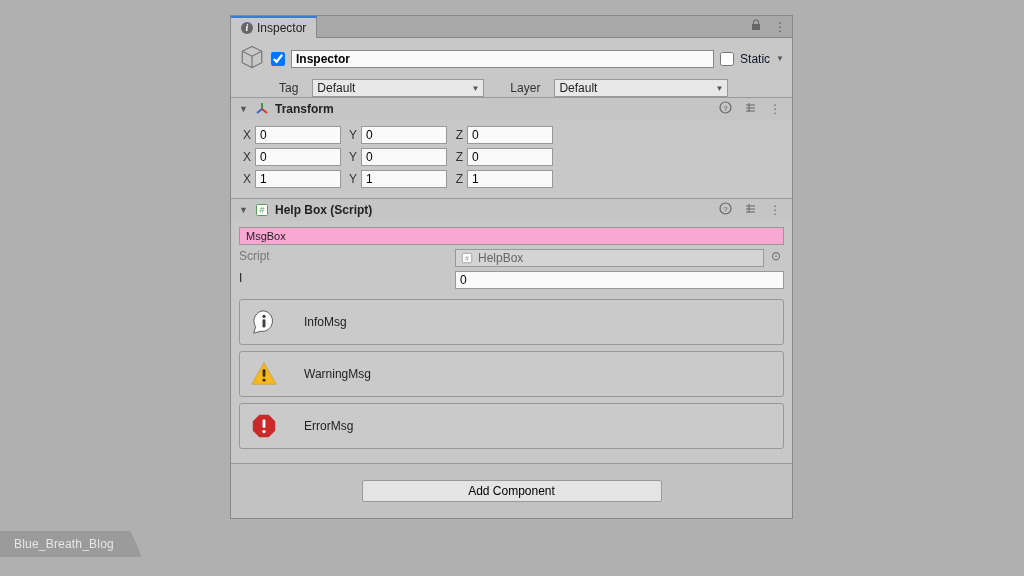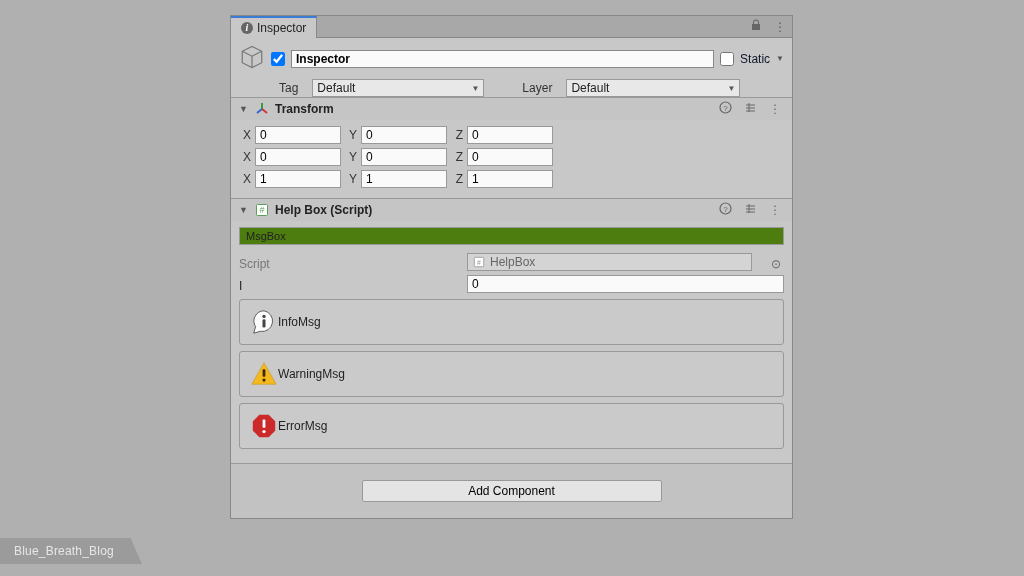--- a/index.html
+++ b/index.html
@@ -93,7 +93,7 @@
       <span>Default</span>
       <span class="arrow">▼</span>
     </div>
-    <label style="margin-left:24px;text-align:right;">Layer</label>
+    <label style="margin-left:12px;text-align:right;">Layer</label>
     <div class="dropdown layer-dd">
       <span>Default</span>
       <span class="arrow">▼</span>

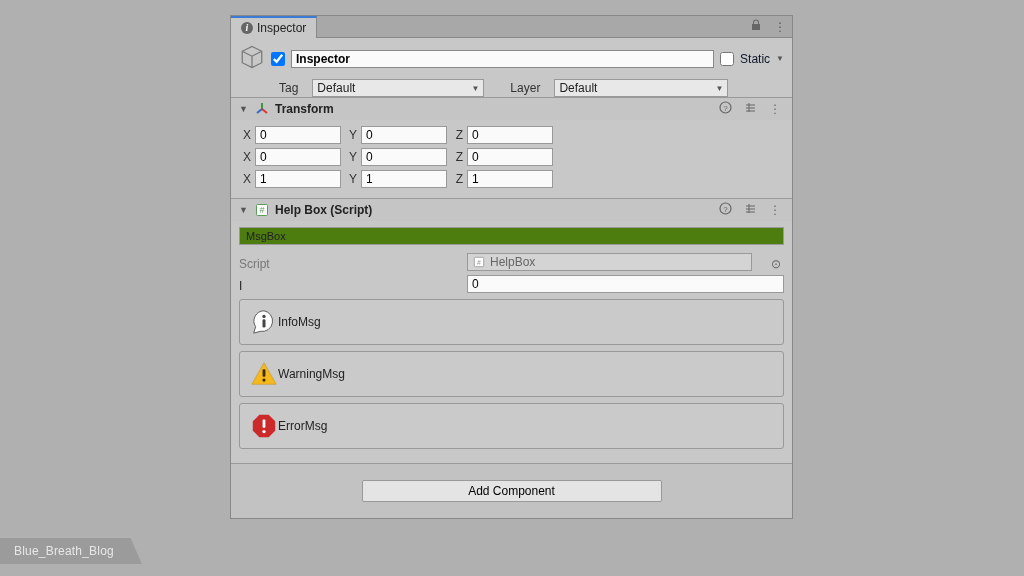--- a/index.html
+++ b/index.html
@@ -44,7 +44,7 @@
   .prop-field.readonly { background: #d4d4d4; color: #666; }
   .obj-pick { width: 16px; text-align:center; color:#666; cursor:pointer; }
 
-  .msgbox-label { border:1px solid #999; background:#4d7c0f; padding:2px 6px; margin:2px 0 4px 0; font-size:11px; }
+  .msgbox-label { border:1px solid #999; background:#f9a8d4; padding:2px 6px; margin:2px 0 4px 0; font-size:11px; }
 
   .help-box { display: flex; align-items: center; gap: 0; border: 1px solid #999; background: #cacaca; border-radius: 3px; margin: 6px 0; padding: 8px 10px; min-height: 42px; }
   .help-icon { width: 28px; height: 28px; display:flex; align-items:center; justify-content:center; }

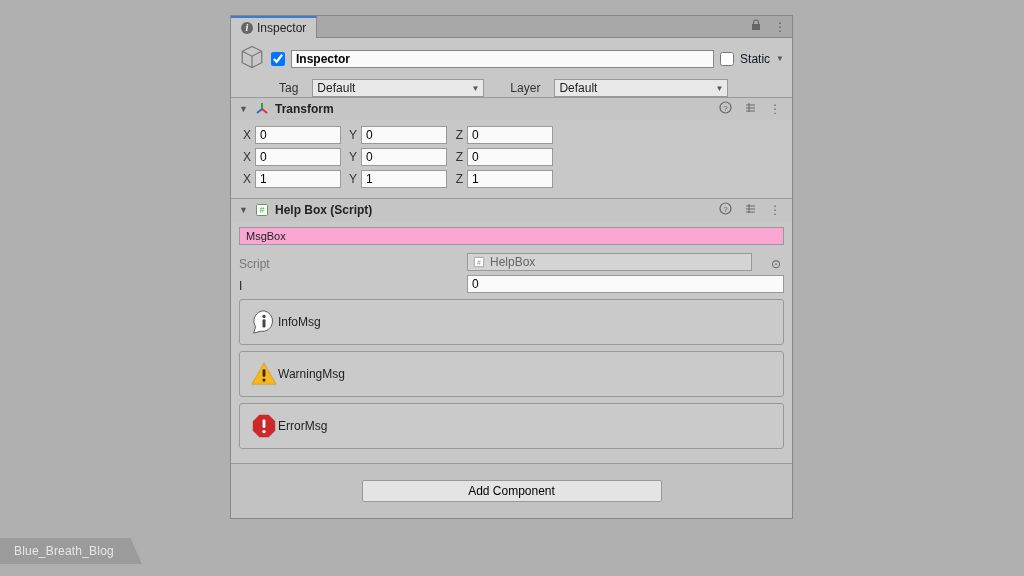--- a/index.html
+++ b/index.html
@@ -38,7 +38,7 @@
   .vec-axis { width: 12px; text-align: right; color:#333; }
   .vec-input { width: 86px; height: 18px; border: 1px solid #999; background: #fafafa; padding: 0 4px; font-size: 12px; }
 
-  .prop-row { display: flex; align-items: flex-end; height: 22px; gap: 16px; }
+  .prop-row { display: flex; align-items: flex-start; height: 22px; gap: 4px; }
   .prop-label { width: 212px; }
   .prop-field { flex: 1; height: 18px; border: 1px solid #999; background: #fafafa; padding: 0 4px; font-size: 12px; display:flex; align-items:center; }
   .prop-field.readonly { background: #d4d4d4; color: #666; }

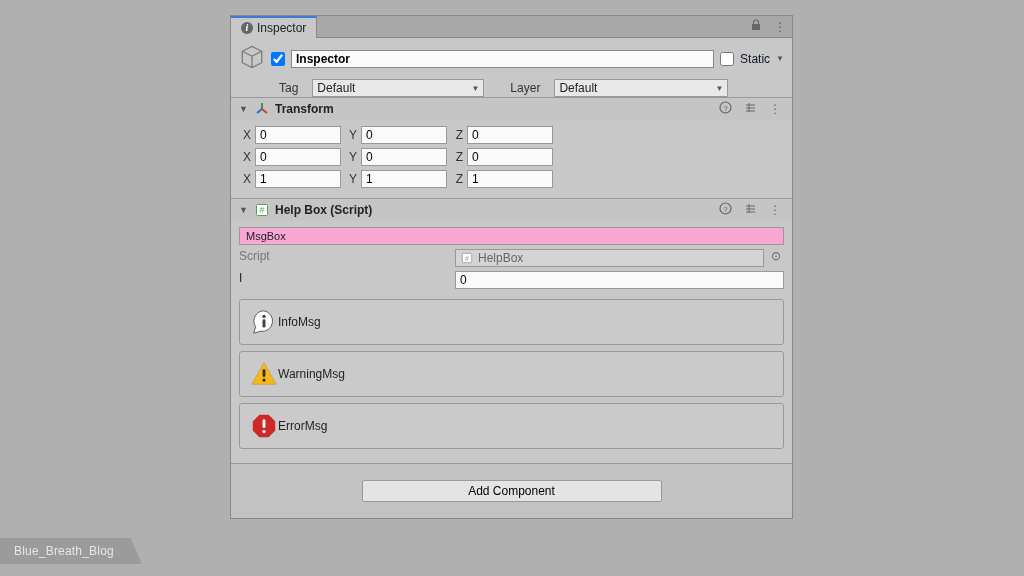--- a/index.html
+++ b/index.html
@@ -46,7 +46,7 @@
 
   .msgbox-label { border:1px solid #999; background:#f9a8d4; padding:2px 6px; margin:2px 0 4px 0; font-size:11px; }
 
-  .help-box { display: flex; align-items: center; gap: 0; border: 1px solid #999; background: #cacaca; border-radius: 3px; margin: 6px 0; padding: 8px 10px; min-height: 42px; }
+  .help-box { display: flex; align-items: center; gap: 26px; border: 1px solid #999; background: #cacaca; border-radius: 3px; margin: 6px 0; padding: 8px 10px; min-height: 42px; }
   .help-icon { width: 28px; height: 28px; display:flex; align-items:center; justify-content:center; }
 
   .add-comp-region { padding: 16px 0; display:flex; justify-content:center; background:#c2c2c2; }

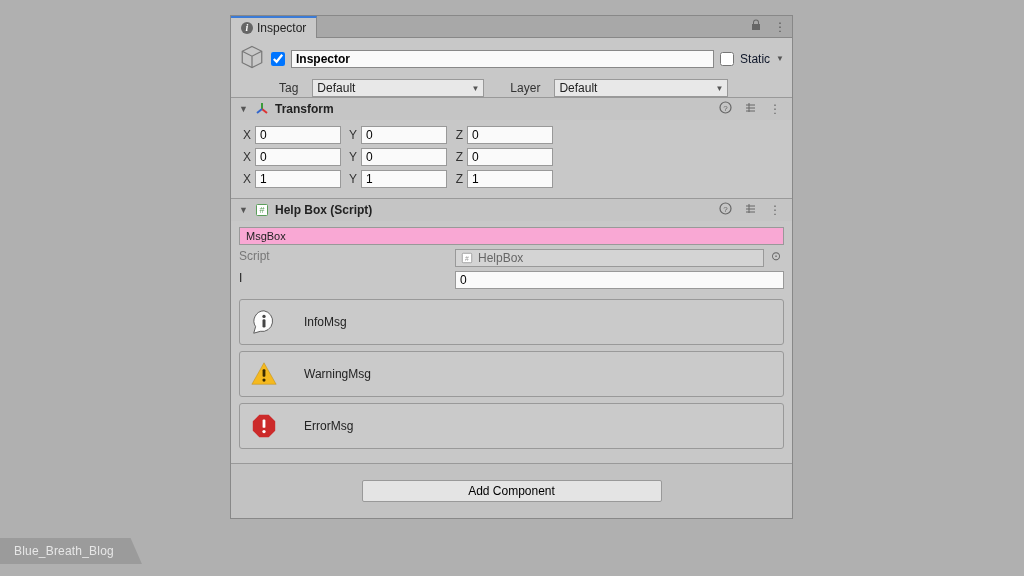--- a/index.html
+++ b/index.html
@@ -52,7 +52,7 @@
   .add-comp-region { padding: 16px 0; display:flex; justify-content:center; background:#c2c2c2; }
   .add-comp-btn { width: 300px; height: 22px; background: #e4e4e4; border: 1px solid #999; border-radius: 2px; cursor: pointer; font-size: 12px; }
 
-  .watermark { position: absolute; left: 0; bottom: 12px; background: #9b9b9b; color: #e7e7e7; font-size: 12px; padding: 6px 28px 6px 14px; clip-path: polygon(0 0, 92% 0, 100% 100%, 0 100%); letter-spacing:0.2px;}
+  .watermark { position: absolute; left: 0; bottom: 19px; background: #9b9b9b; color: #e7e7e7; font-size: 12px; padding: 6px 28px 6px 14px; clip-path: polygon(0 0, 92% 0, 100% 100%, 0 100%); letter-spacing:0.2px;}
 </style>
 </head>
 <body>

